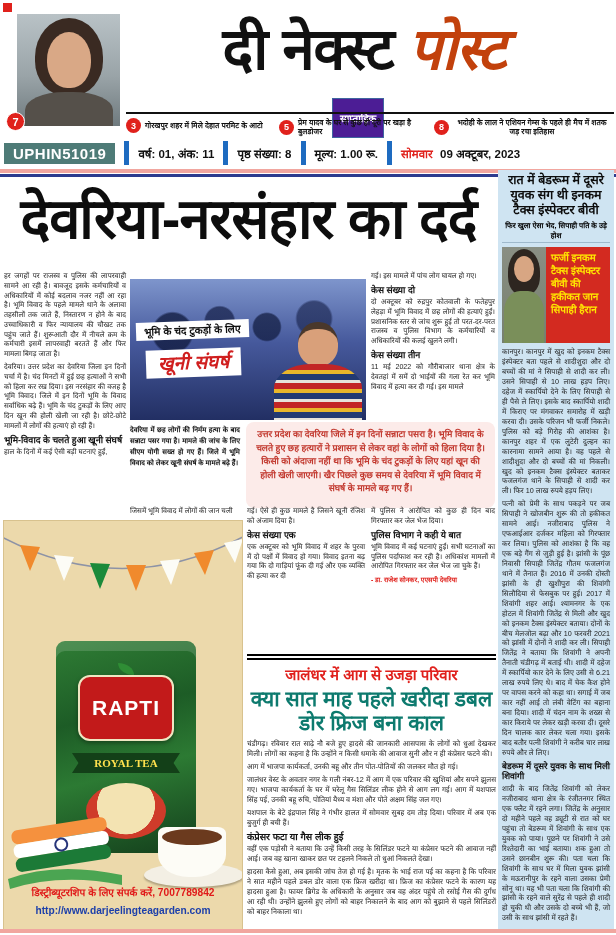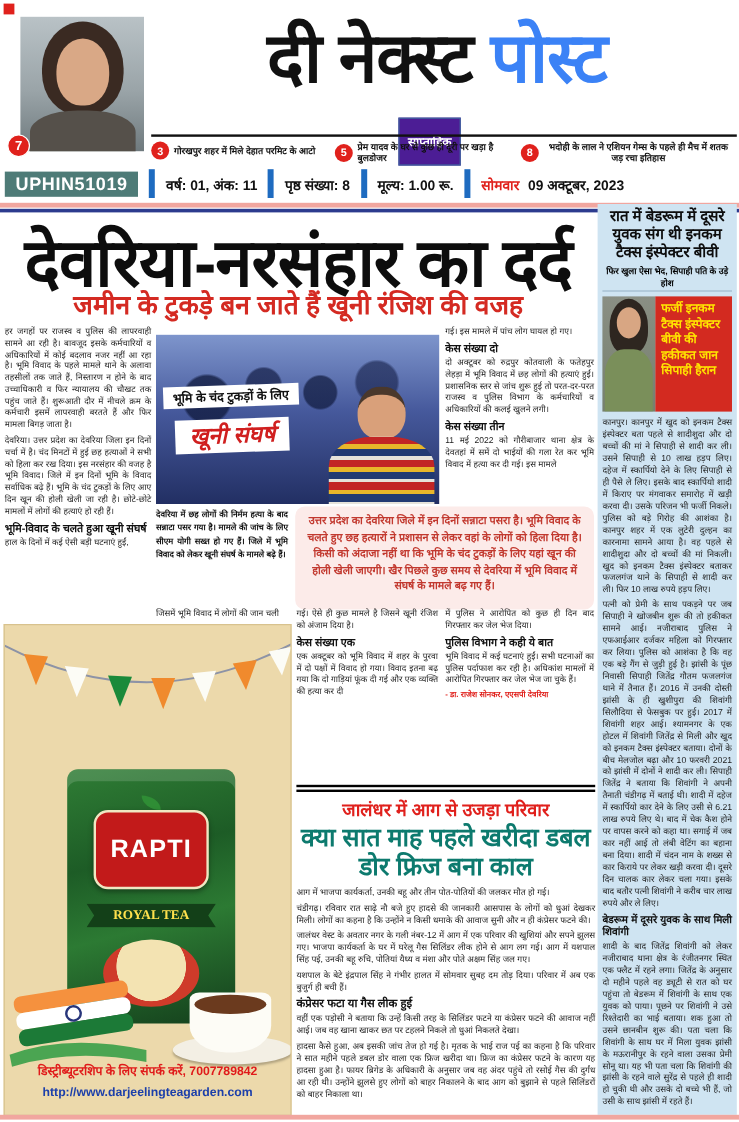--- a/index.html
+++ b/index.html
@@ -18,7 +18,7 @@
             color:#fff; font-weight:bold; font-size:11px; display:flex; align-items:center; justify-content:center; border:1px solid #fff; }
   .masthead { position:absolute; left:120px; top:14px; width:488px; text-align:center;
               font-size:58px; font-weight:800; letter-spacing:-1px; color:#111; line-height:1.2; white-space:nowrap; }
-  .masthead .red { color:#3b82f6; }
+  .masthead .red { color:#c2410c;font-style:italic; }
   .tagline { position:absolute; left:332px; top:98px; background:#4c1d95; color:#fff; font-size:10px; font-weight:bold;
              padding:12px 7px; border:1px solid #3f66a0; }
   .teasers { position:absolute; left:126px; top:112px; width:488px; border-top:2.5px solid #111;

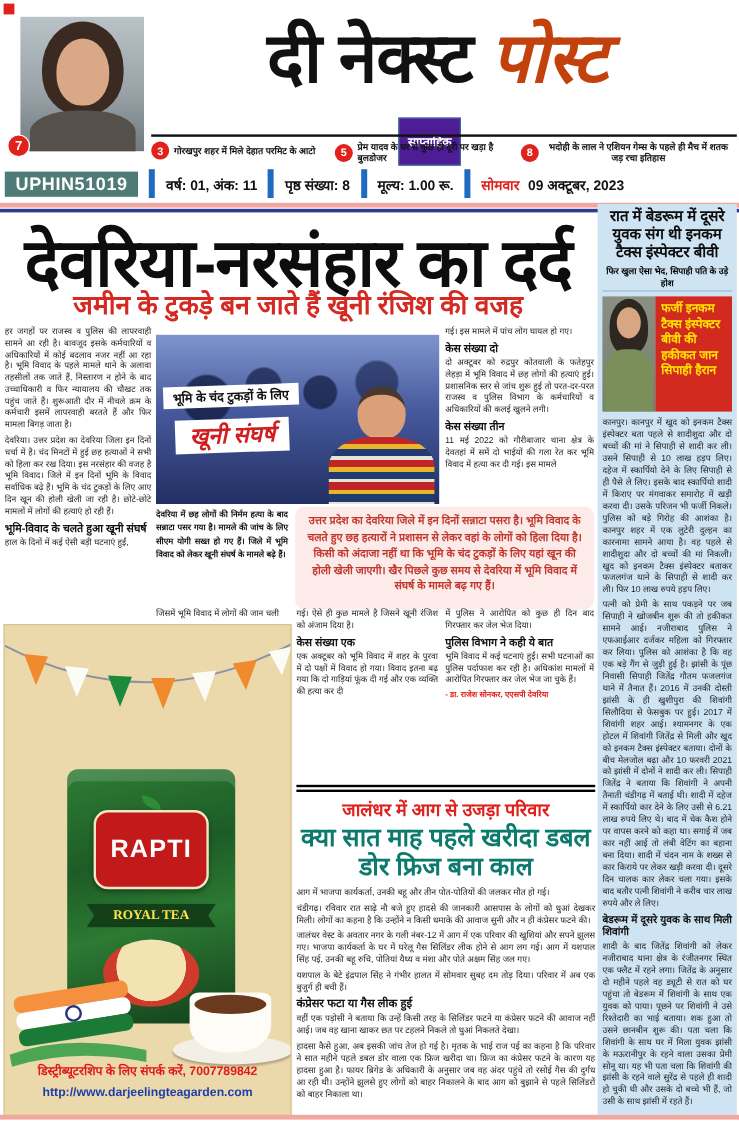--- a/index.html
+++ b/index.html
@@ -181,7 +181,6 @@
   <div class="rule-navy"></div>
 
   <div class="lead-head">देवरिया-नरसंहार का दर्द</div>
-  <div class="lead-sub">जमीन के टुकड़े बन जाते हैं खूनी रंजिश की वजह</div>
 
   <div class="col1 bodytext">
     <p>हर जगहों पर राजस्व व पुलिस की लापरवाही सामने आ रही है। बावजूद इसके कर्मचारियों व अधिकारियों में कोई बदलाव नजर नहीं आ रहा है। भूमि विवाद के पहले मामले थाने के अलावा तहसीलों तक जाते हैं, निस्तारण न होने के बाद उच्चाधिकारी व फिर न्यायालय की चौखट तक पहुंच जाते हैं। शुरूआती दौर में नीचले क्रम के कर्मचारी इसमें लापरवाही बरतते हैं और फिर मामला बिगड़ जाता है।</p>

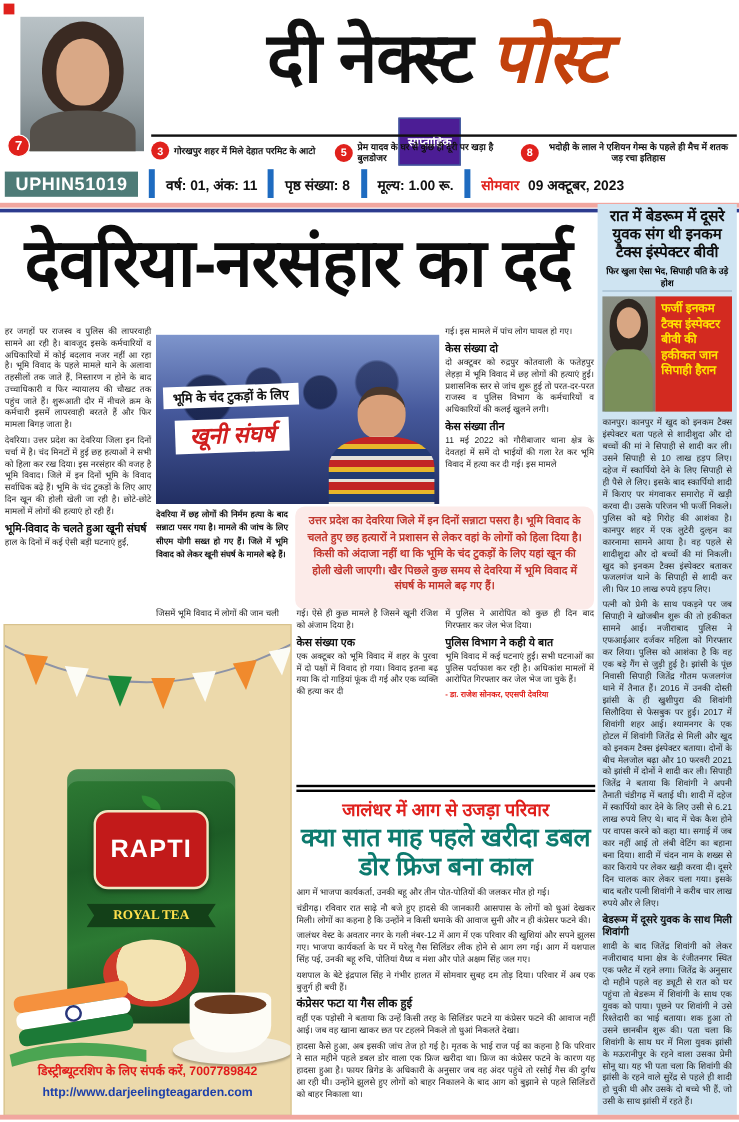--- a/index.html
+++ b/index.html
@@ -266,8 +266,8 @@
     <div class="kicker">जालंधर में आग से उजड़ा परिवार</div>
     <div class="fhead">क्या सात माह पहले खरीदा डबल डोर फ्रिज बना काल</div>
     <div class="bodytext">
+      <p>चंडीगढ़। रविवार रात साढ़े नौ बजे हुए हादसे की जानकारी आसपास के लोगों को धुआं देखकर मिली। लोगों का कहना है कि उन्होंने न किसी धमाके की आवाज सुनी और न ही कंप्रेसर फटने की।</p>
       <p>आग में भाजपा कार्यकर्ता, उनकी बहू और तीन पोत-पोतियों की जलकर मौत हो गई।</p>
-      <p>चंडीगढ़। रविवार रात साढ़े नौ बजे हुए हादसे की जानकारी आसपास के लोगों को धुआं देखकर मिली। लोगों का कहना है कि उन्होंने न किसी धमाके की आवाज सुनी और न ही कंप्रेसर फटने की।</p>
       <p>जालंधर वेस्ट के अवतार नगर के गली नंबर-12 में आग में एक परिवार की खुशियां और सपने झुलस गए। भाजपा कार्यकर्ता के घर में घरेलू गैस सिलिंडर लीक होने से आग लग गई। आग में यशपाल सिंह पई, उनकी बहू रुचि, पोतियां यैध्य व मंशा और पोते अक्षम सिंह जल गए।</p>
       <p>यशपाल के बेटे इंद्रपाल सिंह ने गंभीर हालत में सोमवार सुबह दम तोड़ दिया। परिवार में अब एक बुजुर्ग ही बची हैं।</p>
       <div class="colsub">कंप्रेसर फटा या गैस लीक हुई</div>

